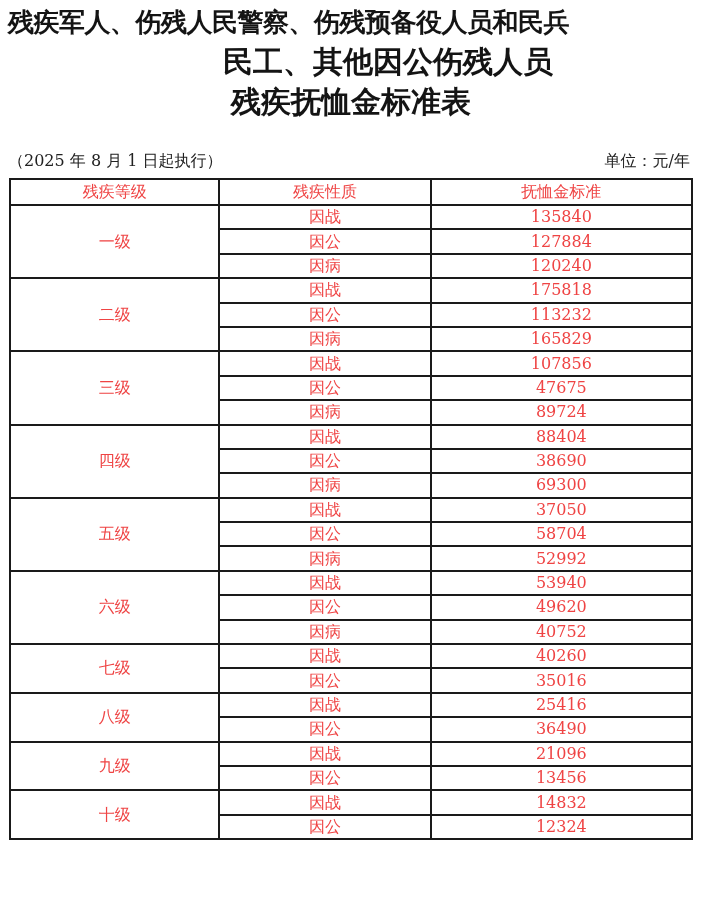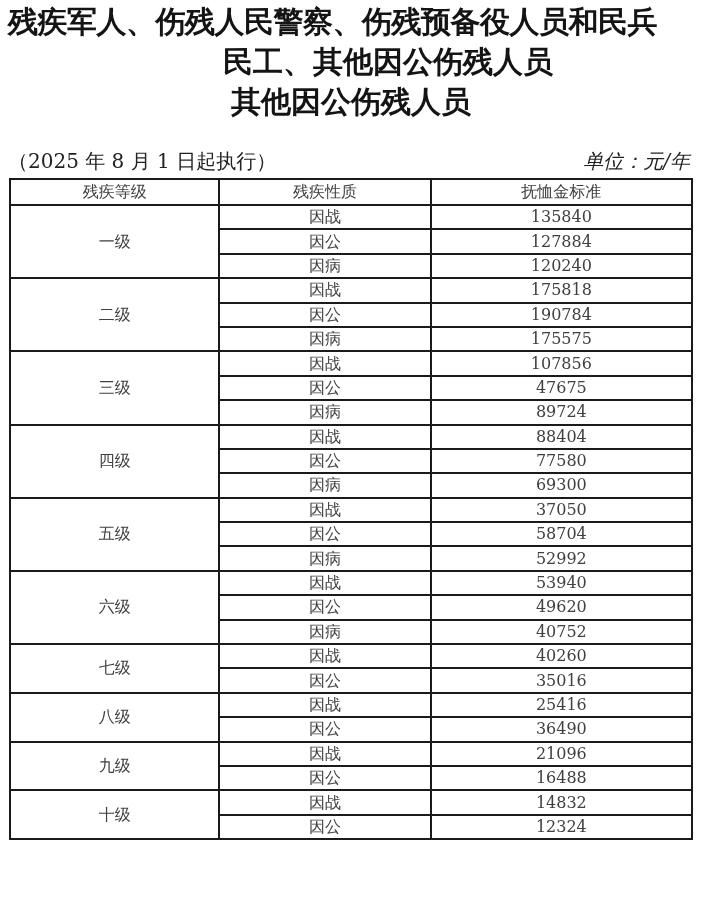--- a/index.html
+++ b/index.html
@@ -7,7 +7,7 @@
          font-family: "DejaVu Serif", "Liberation Serif", serif; color: #111; }
   .title { position: absolute; left: 0; width: 702px; text-align: center;
            font-weight: bold; font-size: 30px; letter-spacing: 0px; line-height: 36px; color: #141414; }
-  .t1 { top: 4px; left: 8px; width: 690px; text-align: left; font-size: 30px; letter-spacing: -0.5px; }
+  .t1 { top: 4px; left: 8px; width: 690px; text-align: left; font-size: 26px; letter-spacing: -0.5px; }
   .t2 { top: 44px; margin-left: 37px; }
   .t3 { top: 84px; }
   .subline { position: absolute; top: 148px; left: 8px; right: 12px; height: 26px;

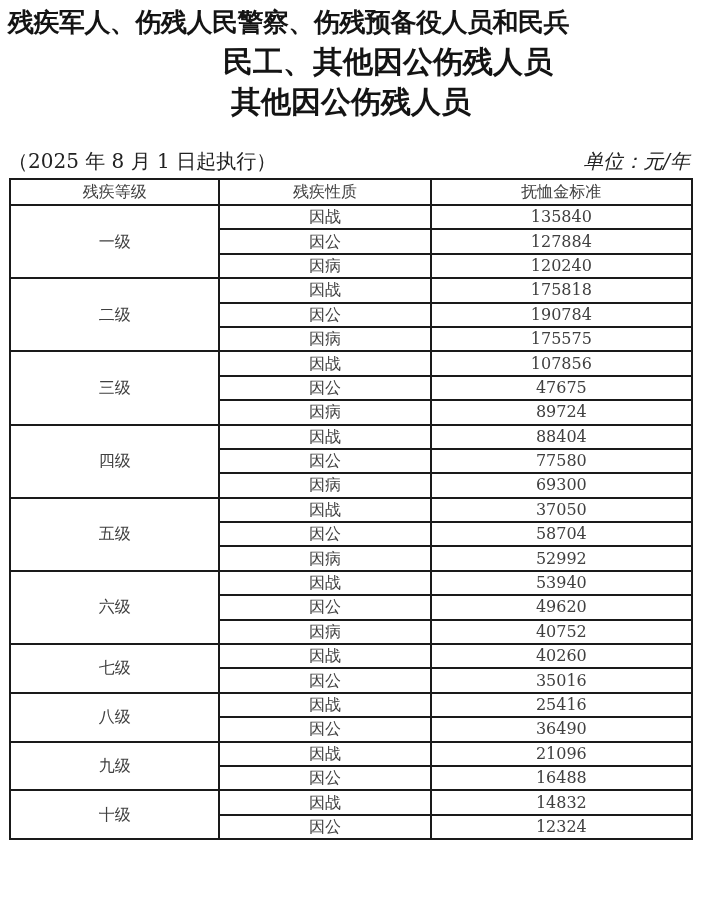--- a/index.html
+++ b/index.html
@@ -27,7 +27,7 @@
 
 <div class="title t1">残疾军人、伤残人民警察、伤残预备役人员和民兵</div>
 <div class="title t2">民工、其他因公伤残人员</div>
-<div class="title t3">其他因公伤残人员</div>
+<div class="title t3">残疾抚恤金标准表</div>
 
 <div class="subline">
   <span class="left">（2025 年 8 月 1 日起执行）</span>

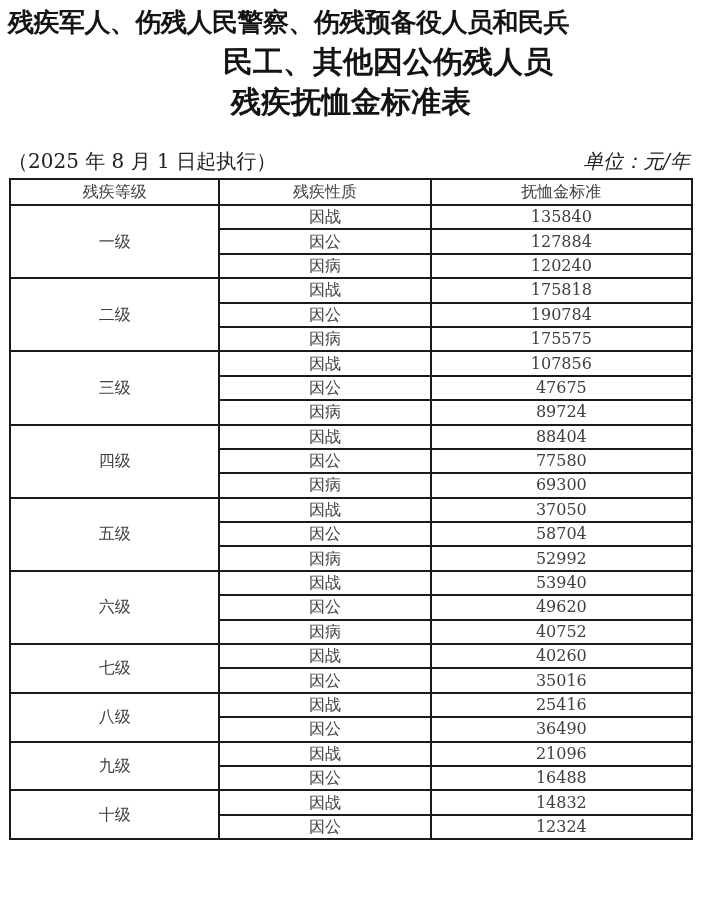--- a/index.html
+++ b/index.html
@@ -11,7 +11,7 @@
   .t2 { top: 44px; margin-left: 37px; }
   .t3 { top: 84px; }
   .subline { position: absolute; top: 148px; left: 8px; right: 12px; height: 26px;
-             font-size: 20px; line-height: 26px; color: #222; }
+             font-size: 16px; line-height: 26px; color: #222; }
   .subline .left { position: absolute; left: 0; }
   .subline .right { position: absolute; right: 0; font-style: italic; }
   table.main { position: absolute; top: 178px; left: 9px; width: 684px; border-collapse: collapse;

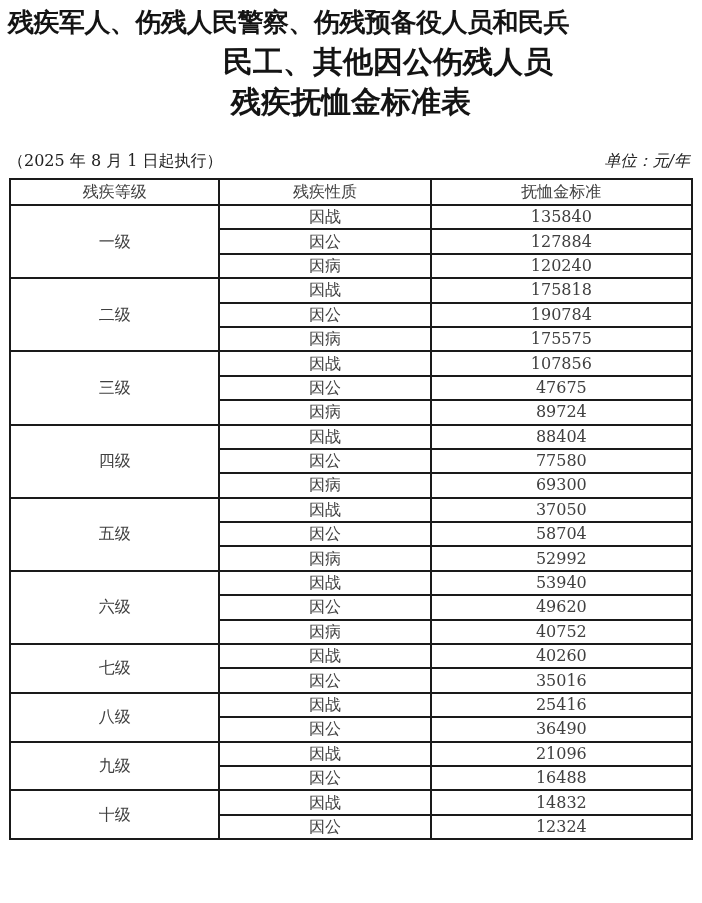--- a/index.html
+++ b/index.html
@@ -13,7 +13,7 @@
   .subline { position: absolute; top: 148px; left: 8px; right: 12px; height: 26px;
              font-size: 16px; line-height: 26px; color: #222; }
   .subline .left { position: absolute; left: 0; }
-  .subline .right { position: absolute; right: 0; font-style: italic; }
+  .subline .right { position: absolute; right: 0; }
   table.main { position: absolute; top: 178px; left: 9px; width: 684px; border-collapse: collapse;
                font-size: 16px; color: #404040; padding-left: 28px; }
   table.main td, table.main th { border: 2px solid #1a1a1a; text-align: center; padding: 0;

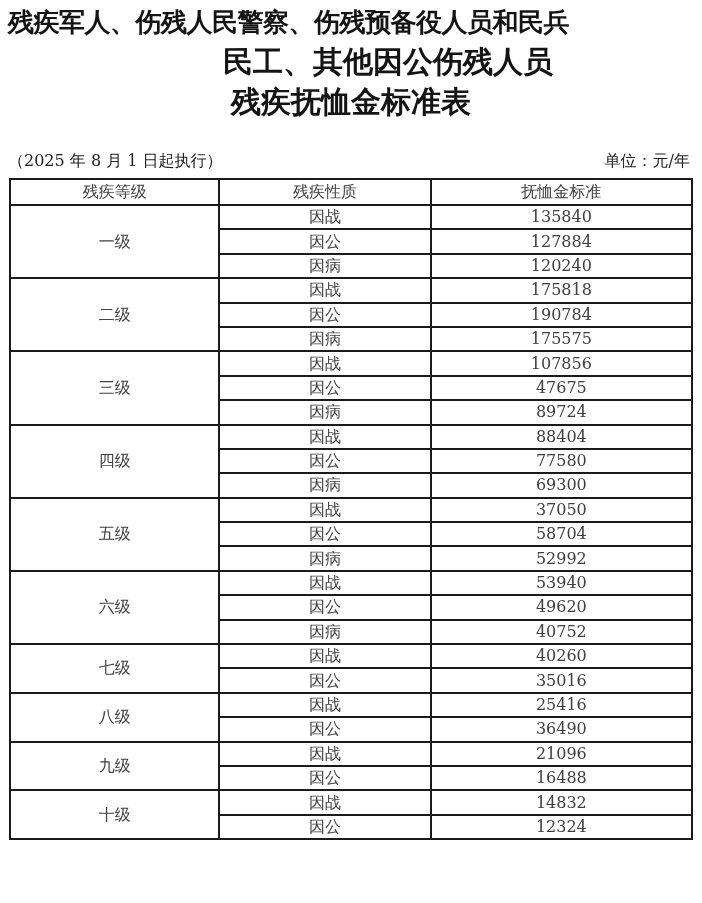--- a/index.html
+++ b/index.html
@@ -15,7 +15,7 @@
   .subline .left { position: absolute; left: 0; }
   .subline .right { position: absolute; right: 0; }
   table.main { position: absolute; top: 178px; left: 9px; width: 684px; border-collapse: collapse;
-               font-size: 16px; color: #404040; padding-left: 28px; }
+               font-size: 16px; color: #ef4444; padding-left: 28px; }
   table.main td, table.main th { border: 2px solid #1a1a1a; text-align: center; padding: 0;
                                  font-weight: normal; }
   table.main th { height: 24px; font-size: 16px; }

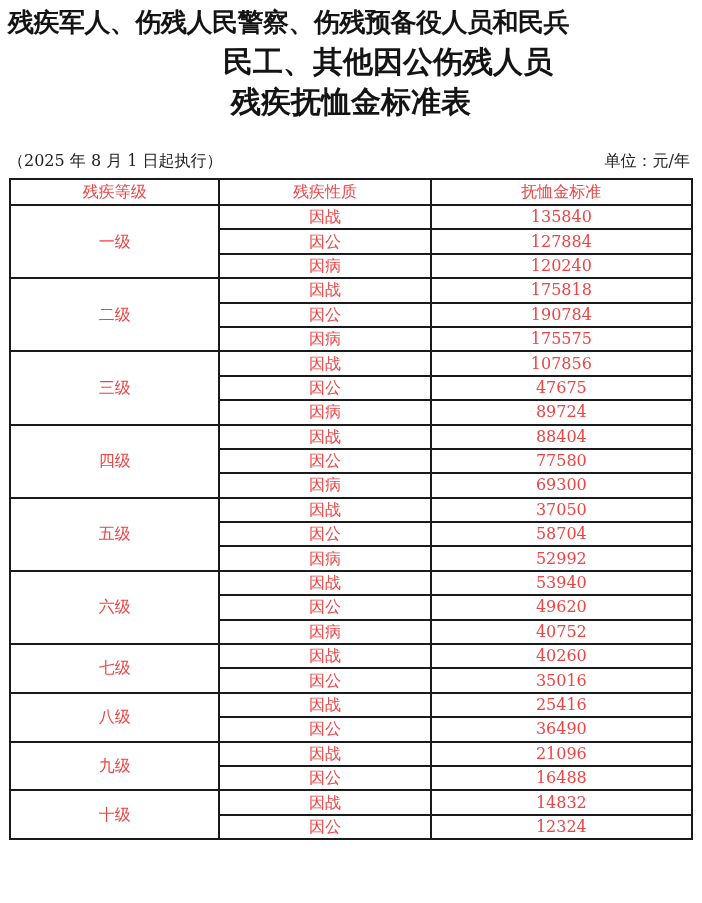--- a/index.html
+++ b/index.html
@@ -68,7 +68,7 @@
       </tr>
       <tr>
         <td>因公</td>
-        <td>190784</td>
+        <td>113232</td>
       </tr>
       <tr>
         <td>因病</td>

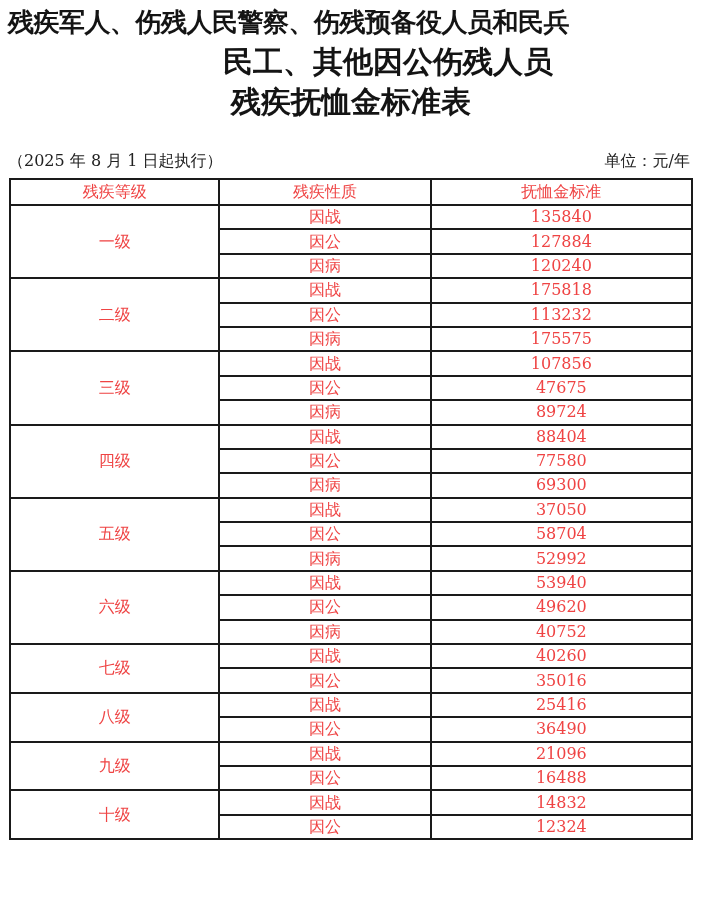--- a/index.html
+++ b/index.html
@@ -72,7 +72,7 @@
       </tr>
       <tr>
         <td>因病</td>
-        <td>175575</td>
+        <td>165829</td>
       </tr>
       <tr>
         <td rowspan="3">三级</td>

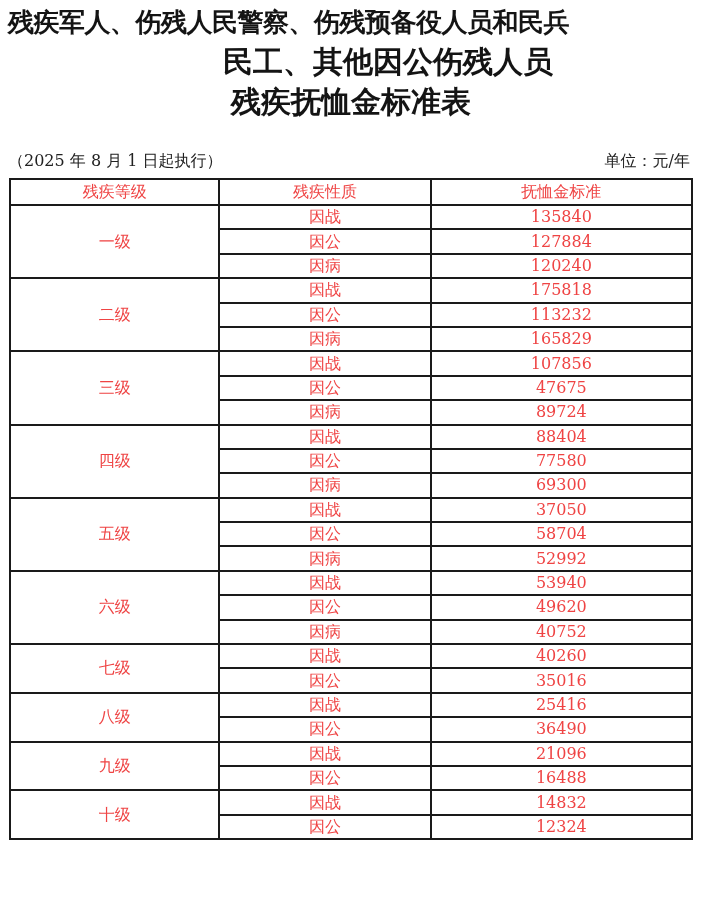--- a/index.html
+++ b/index.html
@@ -94,7 +94,7 @@
       </tr>
       <tr>
         <td>因公</td>
-        <td>77580</td>
+        <td>38690</td>
       </tr>
       <tr>
         <td>因病</td>

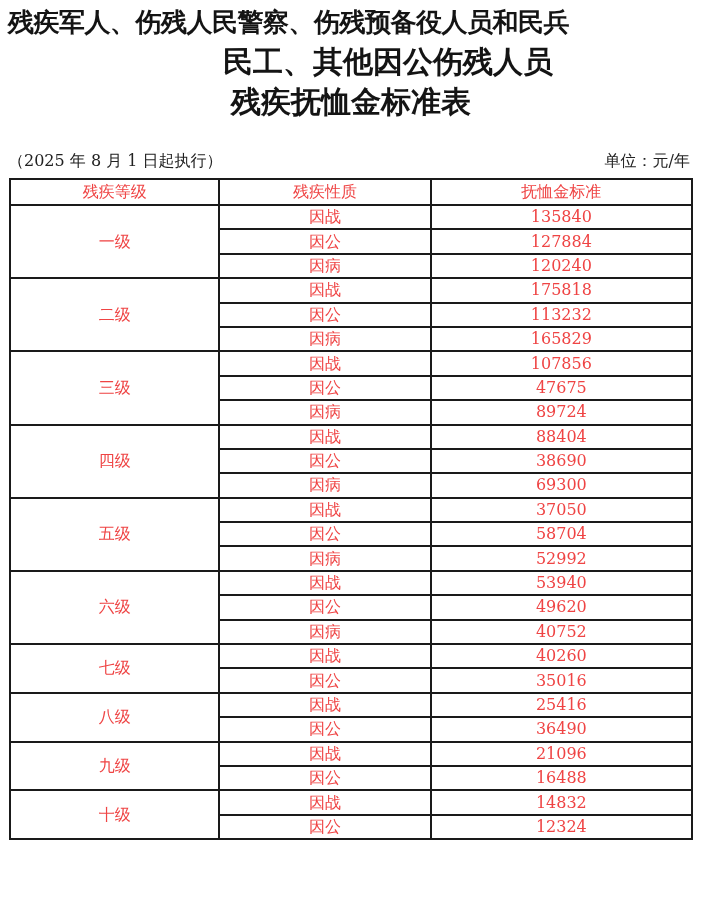--- a/index.html
+++ b/index.html
@@ -151,7 +151,7 @@
       </tr>
       <tr>
         <td>因公</td>
-        <td>16488</td>
+        <td>13456</td>
       </tr>
       <tr>
         <td rowspan="2">十级</td>

